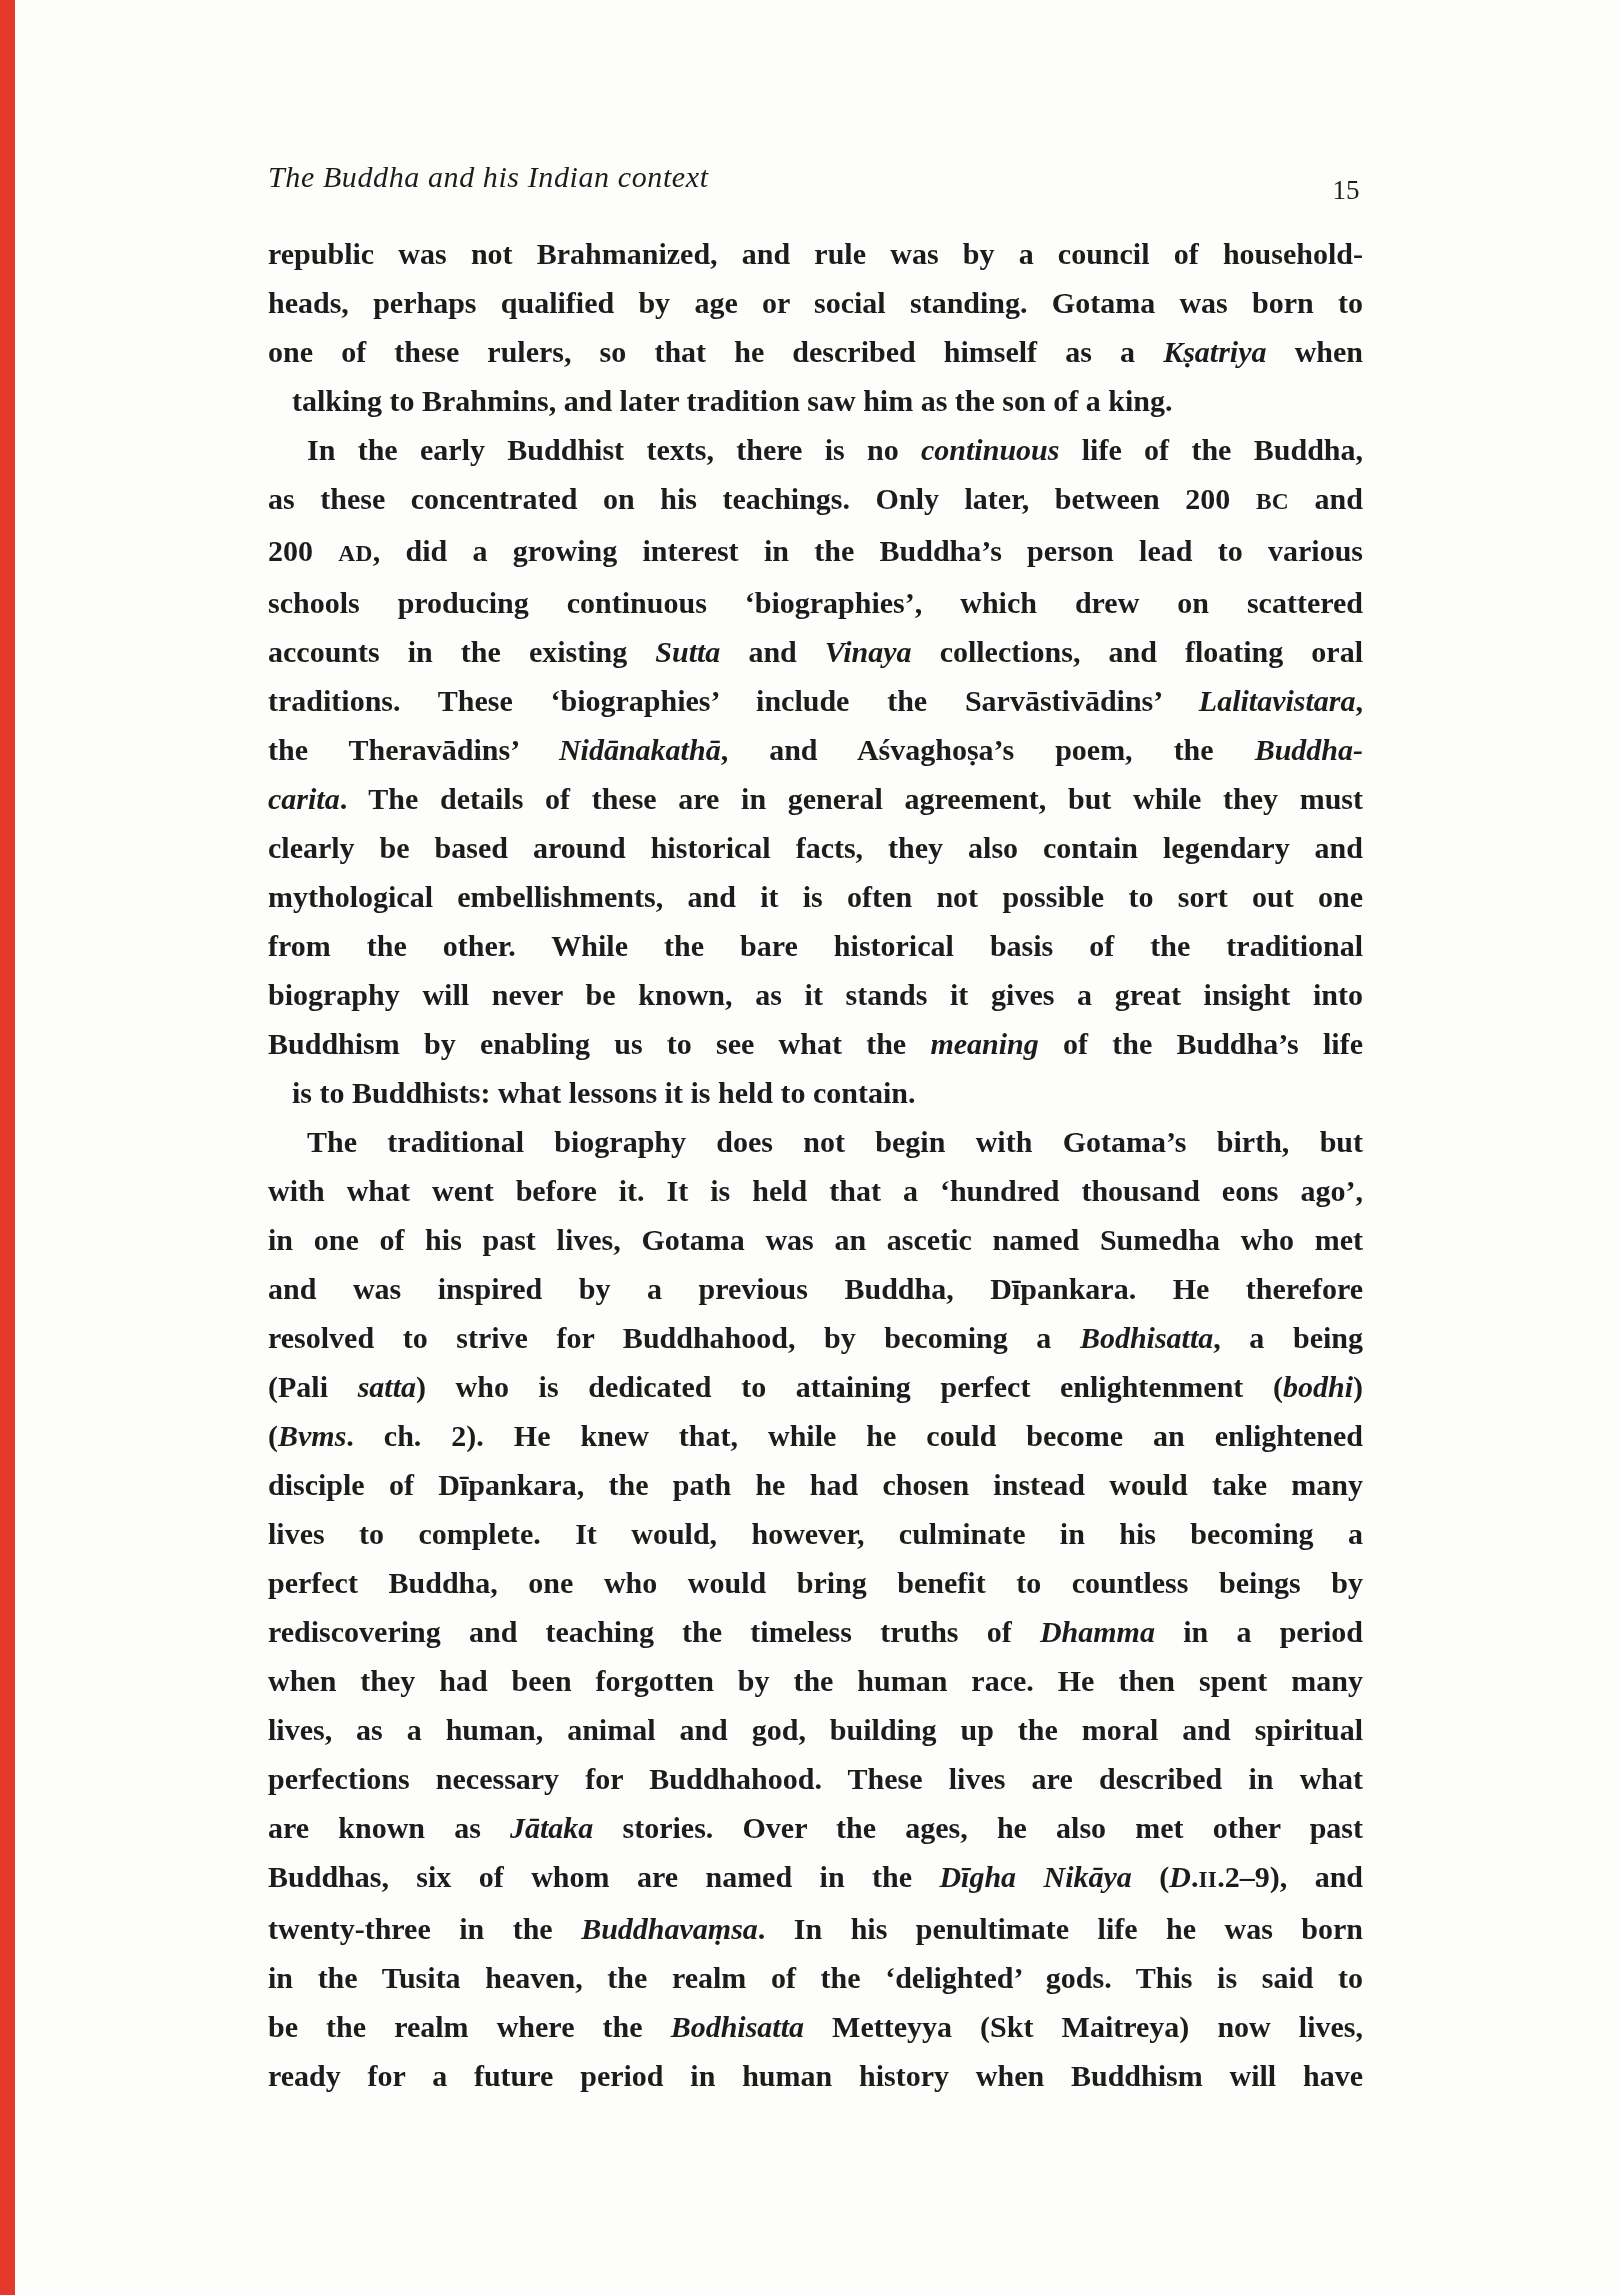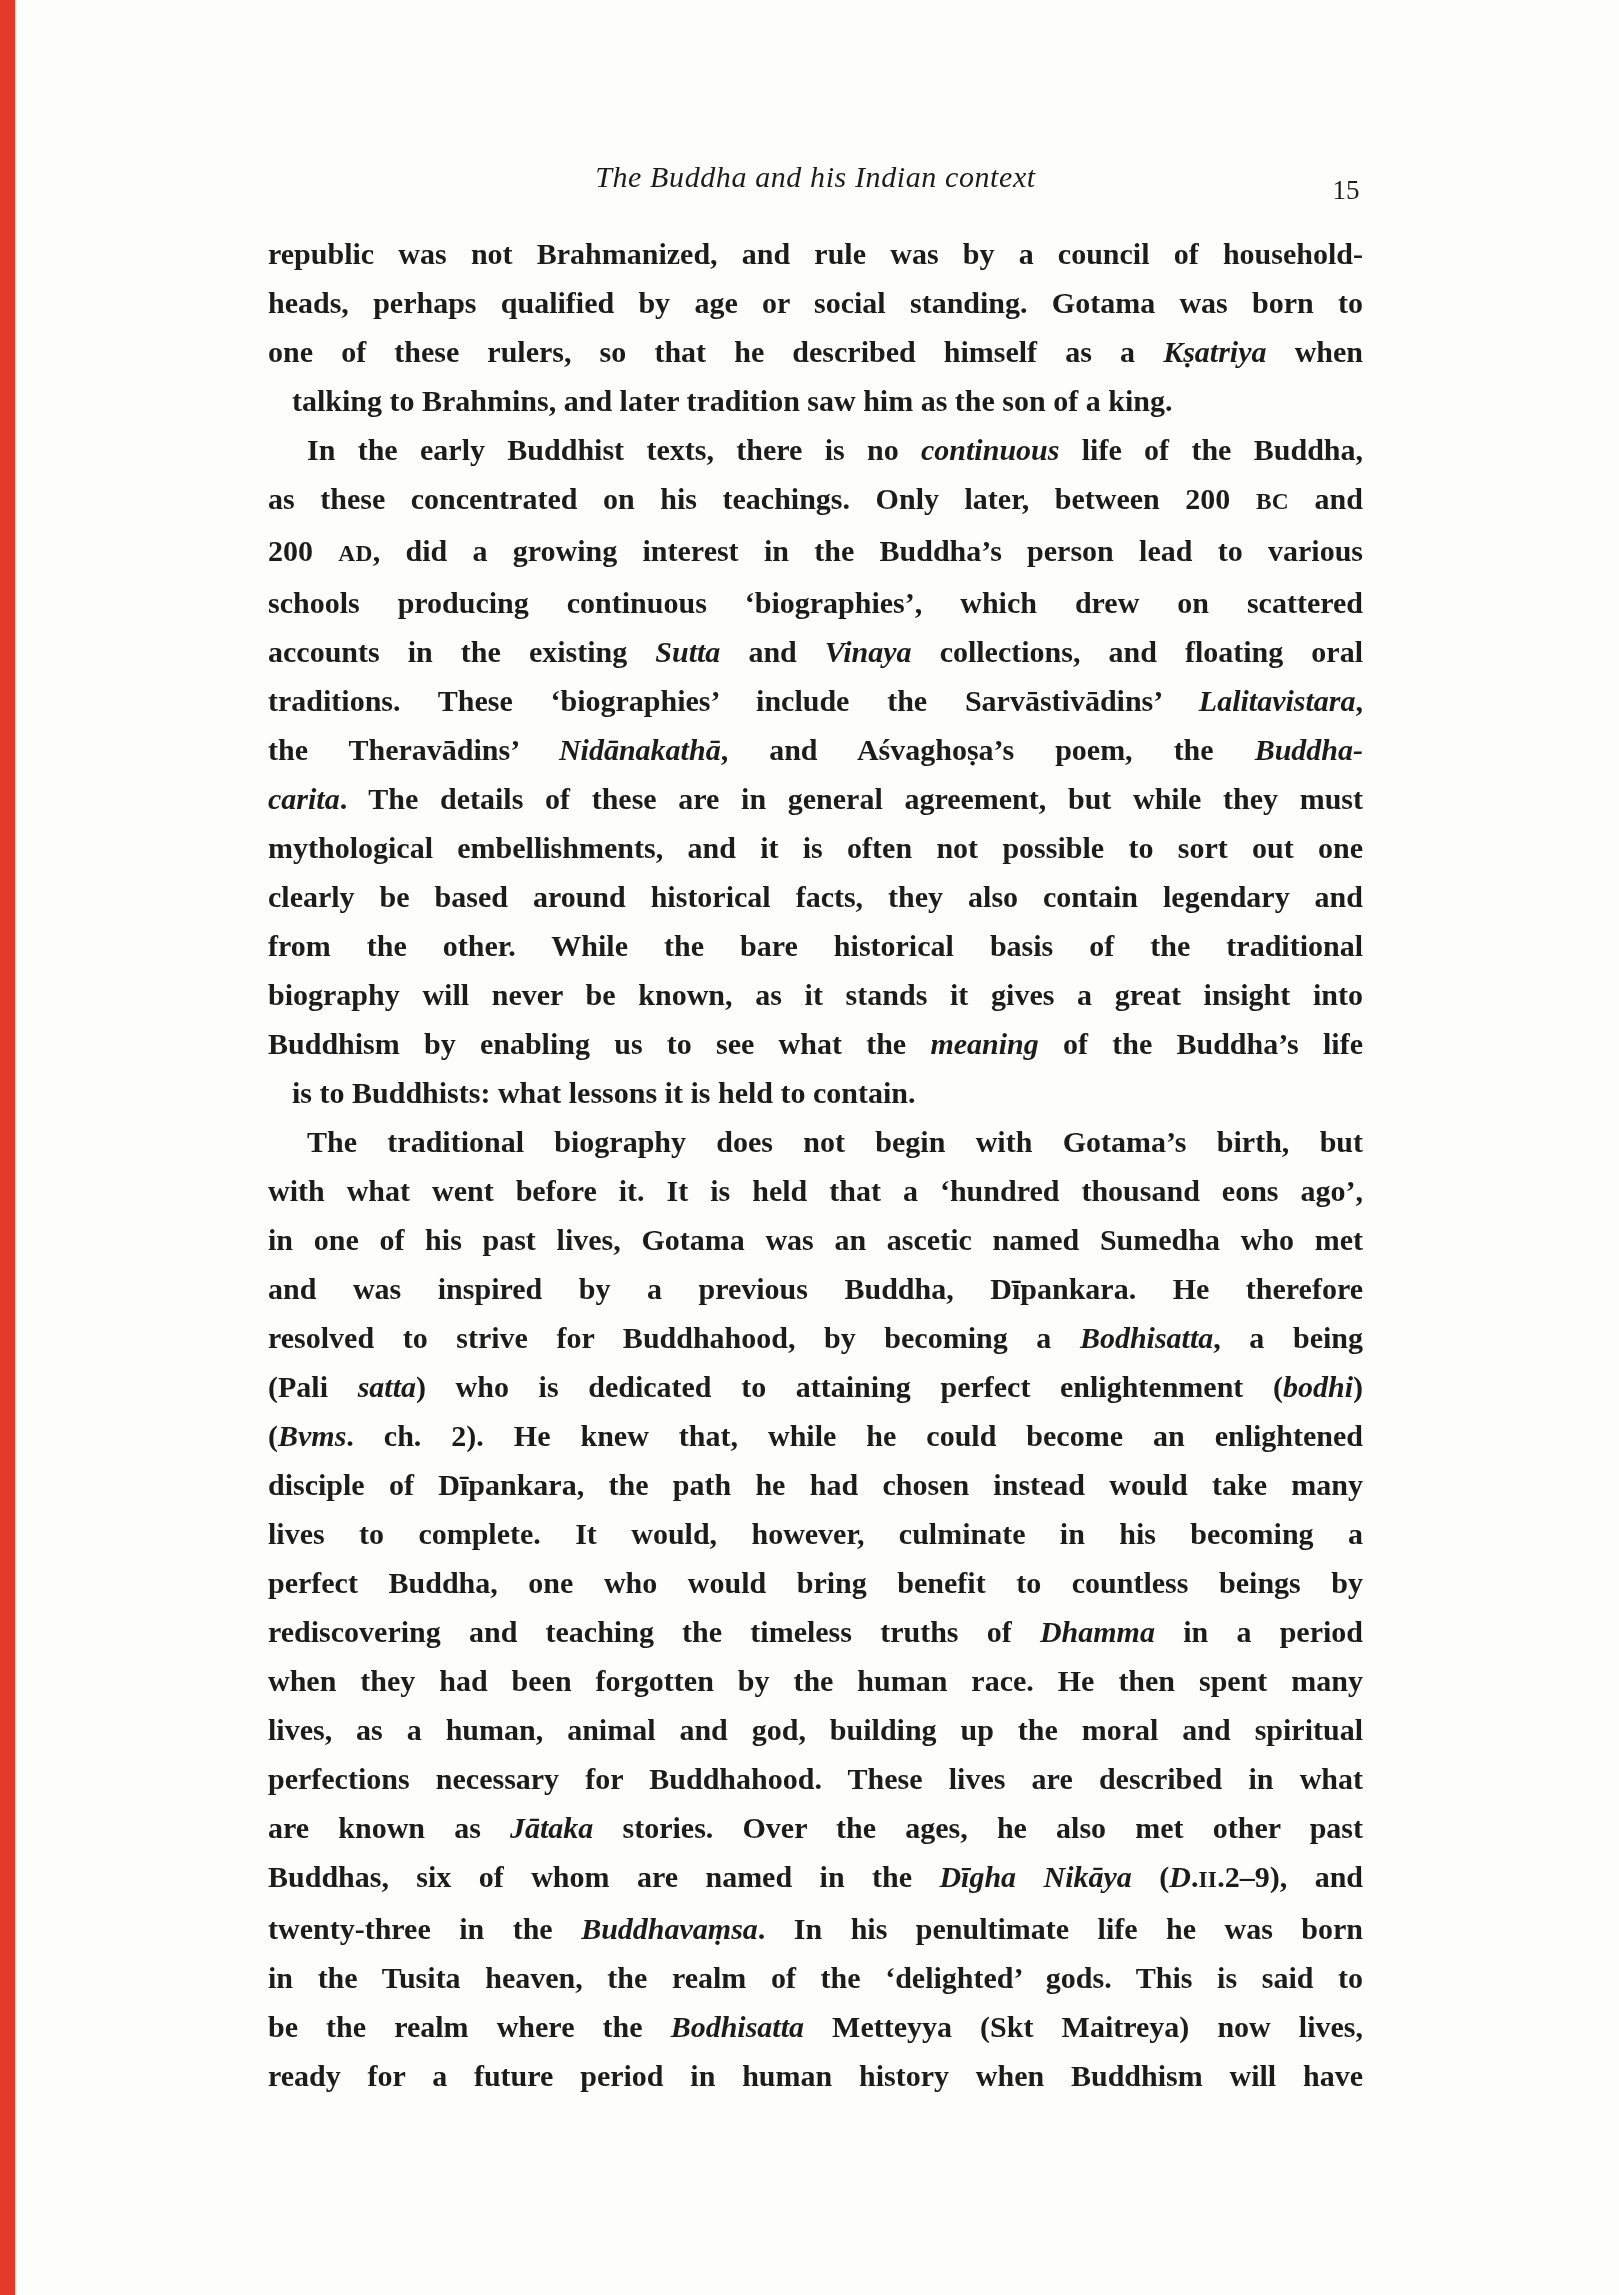--- a/index.html
+++ b/index.html
@@ -20,7 +20,7 @@
     width:1095px; height:53px;
   }
   .runhead-title {
-    display:block; text-align:center;
+    display:block; 
     font-style:italic; font-size:30px; line-height:47px;
     letter-spacing:0.6px;
   }

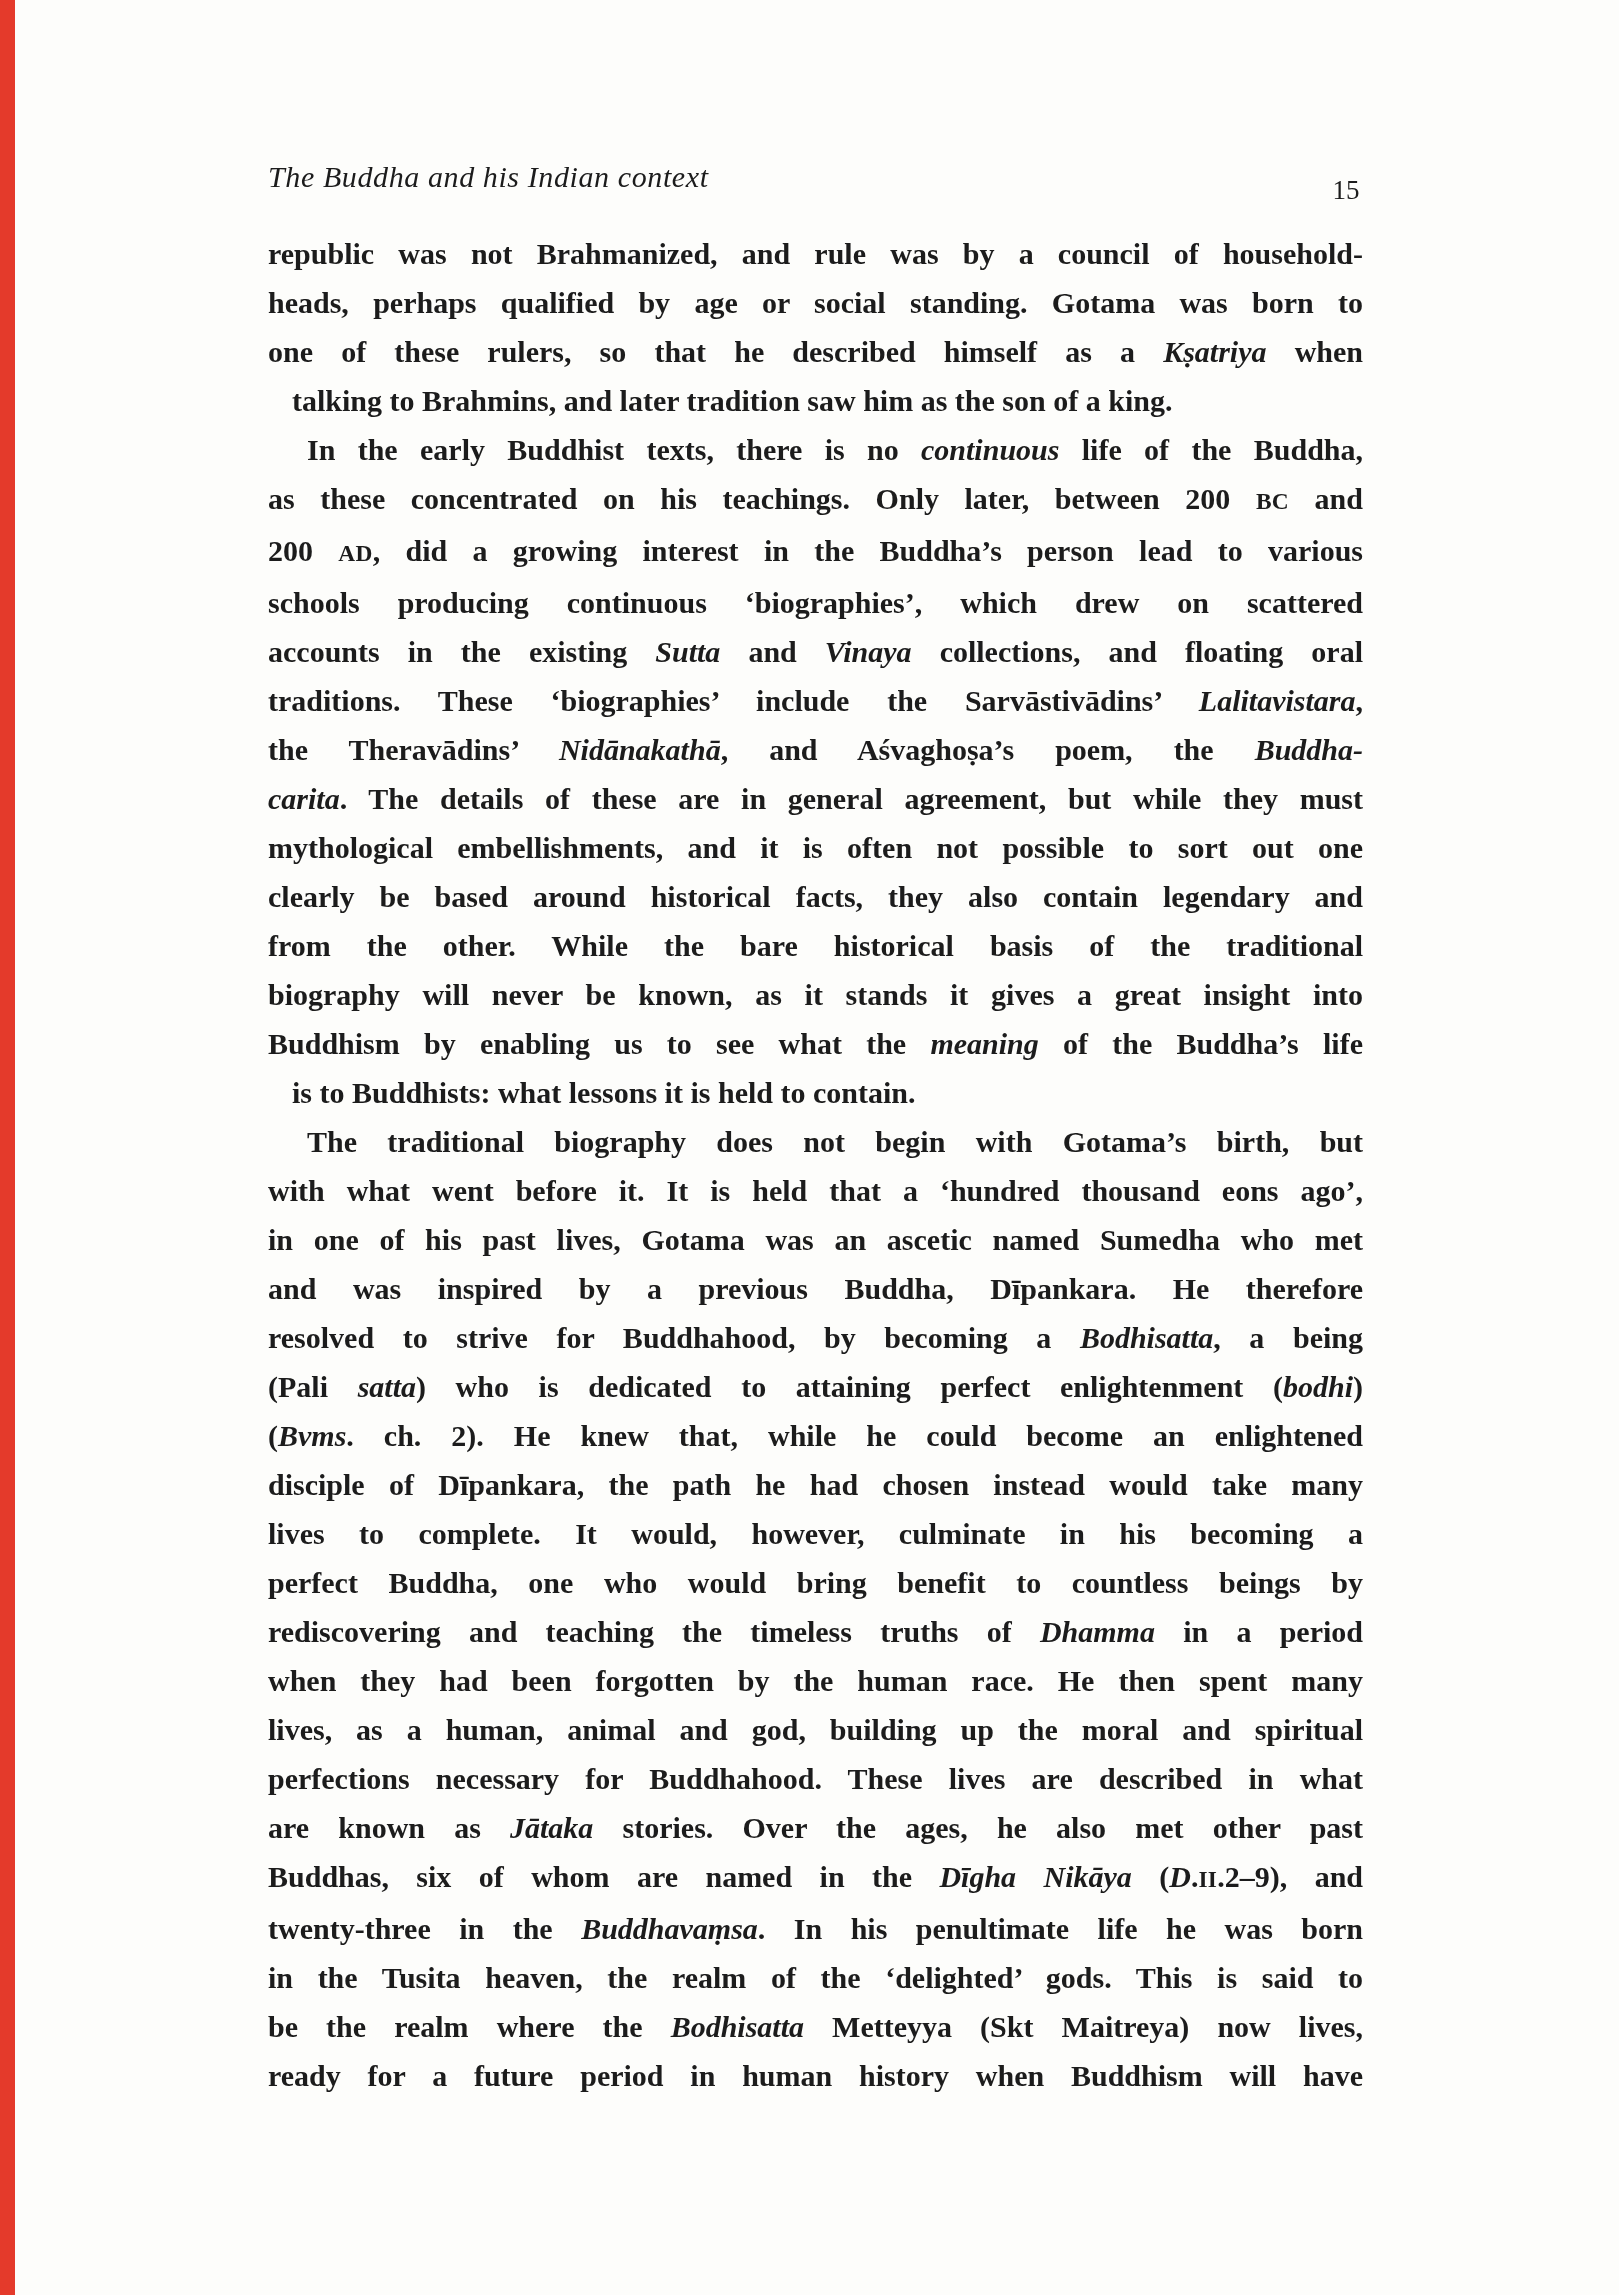--- a/index.html
+++ b/index.html
@@ -72,8 +72,8 @@
       <div class="line"><span>traditions. These ‘biographies’ include the Sarvāstivādins’ </span><i>Lalitavistara</i><span>,</span></div>
       <div class="line"><span>the Theravādins’ </span><i>Nidānakathā</i><span>, and Aśvaghoṣa’s poem, the </span><i>Buddha-</i></div>
       <div class="line"><i>carita</i><span>. The details of these are in general agreement, but while they must</span></div>
+      <div class="line"><span>clearly be based around historical facts, they also contain legendary and</span></div>
       <div class="line"><span>mythological embellishments, and it is often not possible to sort out one</span></div>
-      <div class="line"><span>clearly be based around historical facts, they also contain legendary and</span></div>
       <div class="line"><span>from the other. While the bare historical basis of the traditional</span></div>
       <div class="line"><span>biography will never be known, as it stands it gives a great insight into</span></div>
       <div class="line"><span>Buddhism by enabling us to see what the </span><i>meaning</i><span> of the Buddha’s life</span></div>

